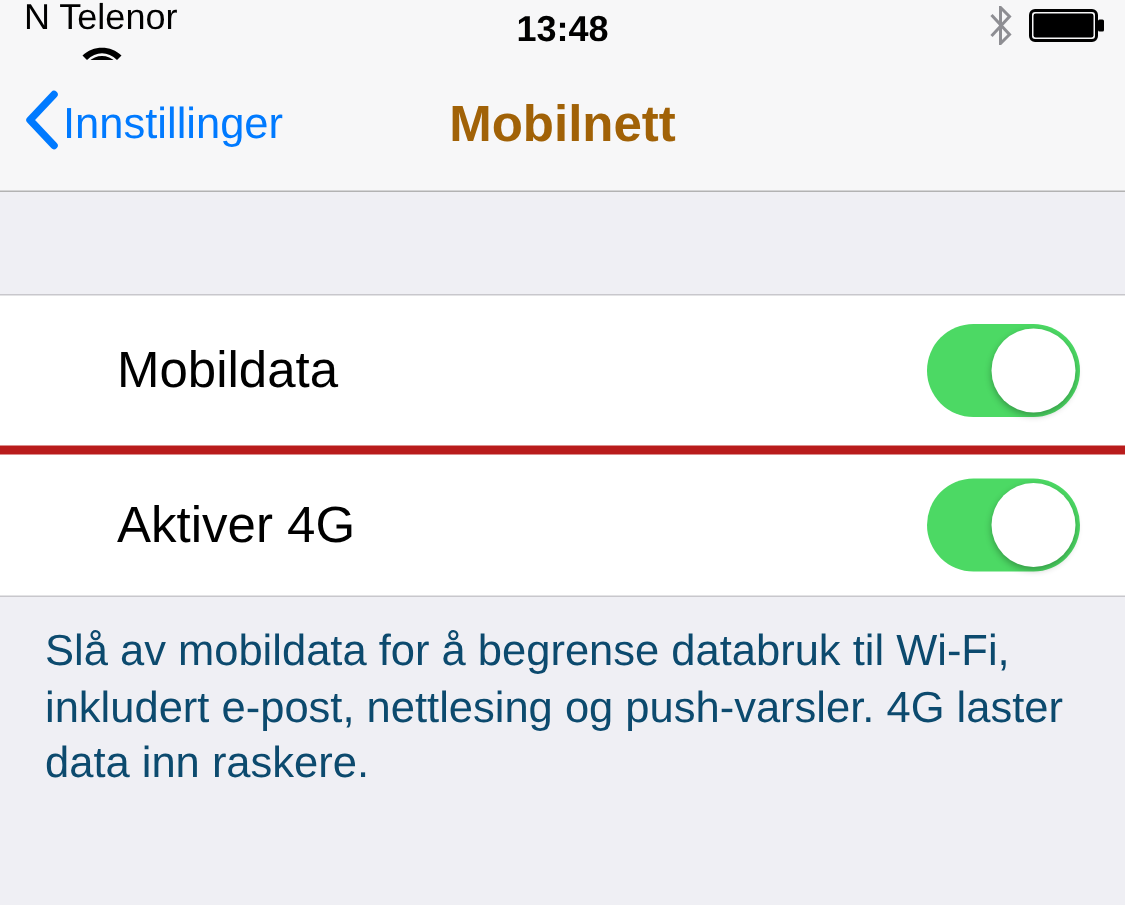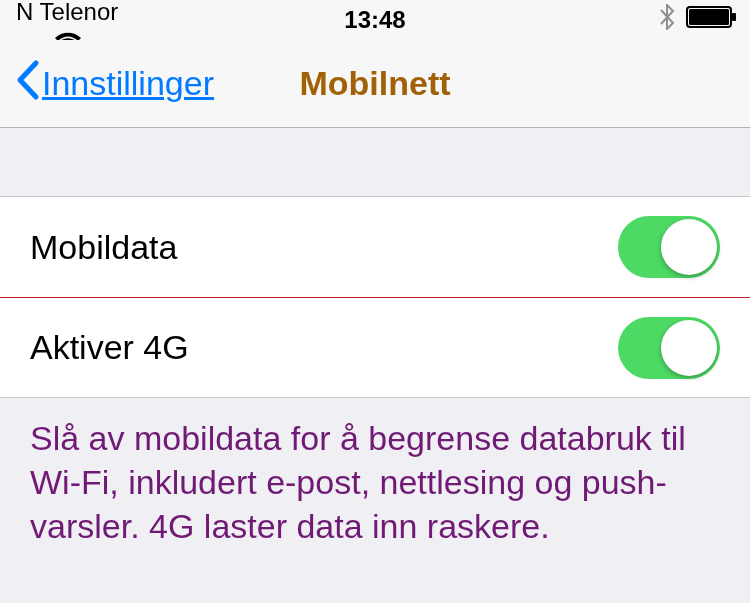--- a/index.html
+++ b/index.html
@@ -41,9 +41,8 @@
       display: flex;
       align-items: center;
       color: #007aff;
-      font-size: 34px;
+      font-size: 29px;
       cursor: pointer;
-      text-decoration: underline;
     }
     .chevron-left { margin-right: 2px; }
     .nav-title {

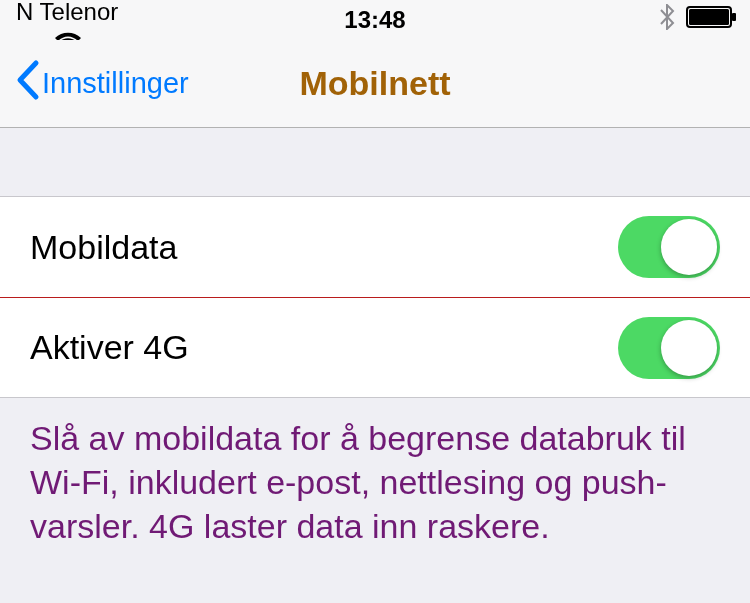--- a/index.html
+++ b/index.html
@@ -74,6 +74,7 @@
       font-size: 34px;
       color: #000;
       font-weight: 400;
+      margin-left: 48px;
     }
     .toggle {
       position: relative;

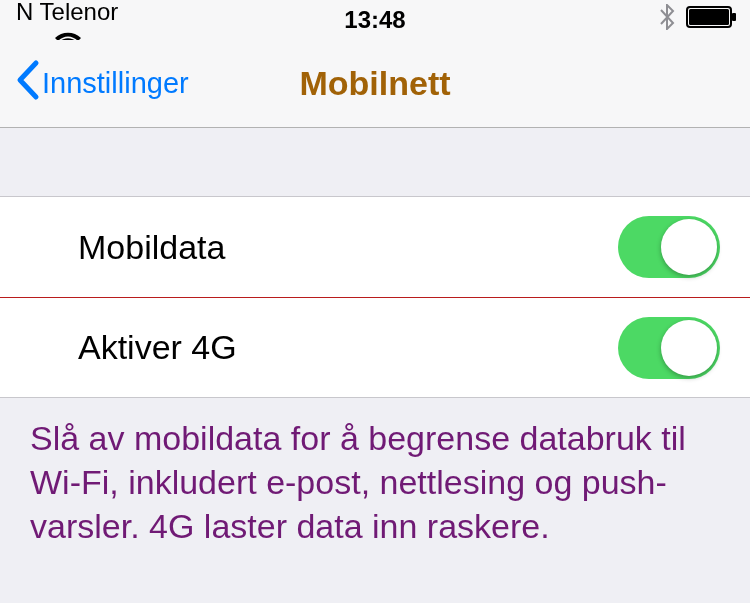--- a/index.html
+++ b/index.html
@@ -68,7 +68,7 @@
       padding: 0 30px;
     }
     .settings-row + .settings-row {
-      border-top: 1px solid #b91c1c;
+      border-top: 6px solid #b91c1c;
     }
     .row-label {
       font-size: 34px;

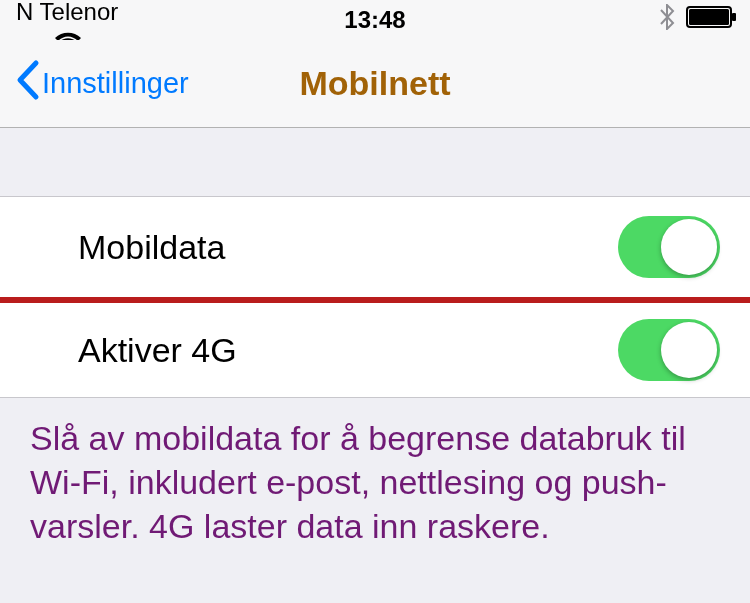--- a/index.html
+++ b/index.html
@@ -97,9 +97,9 @@
     }
     .footer-text {
       padding: 18px 30px;
-      font-size: 34px;
+      font-size: 29px;
       line-height: 1.3;
-      color: #701a75;
+      color: #0c4a6e;
     }
   </style>
 </head>

